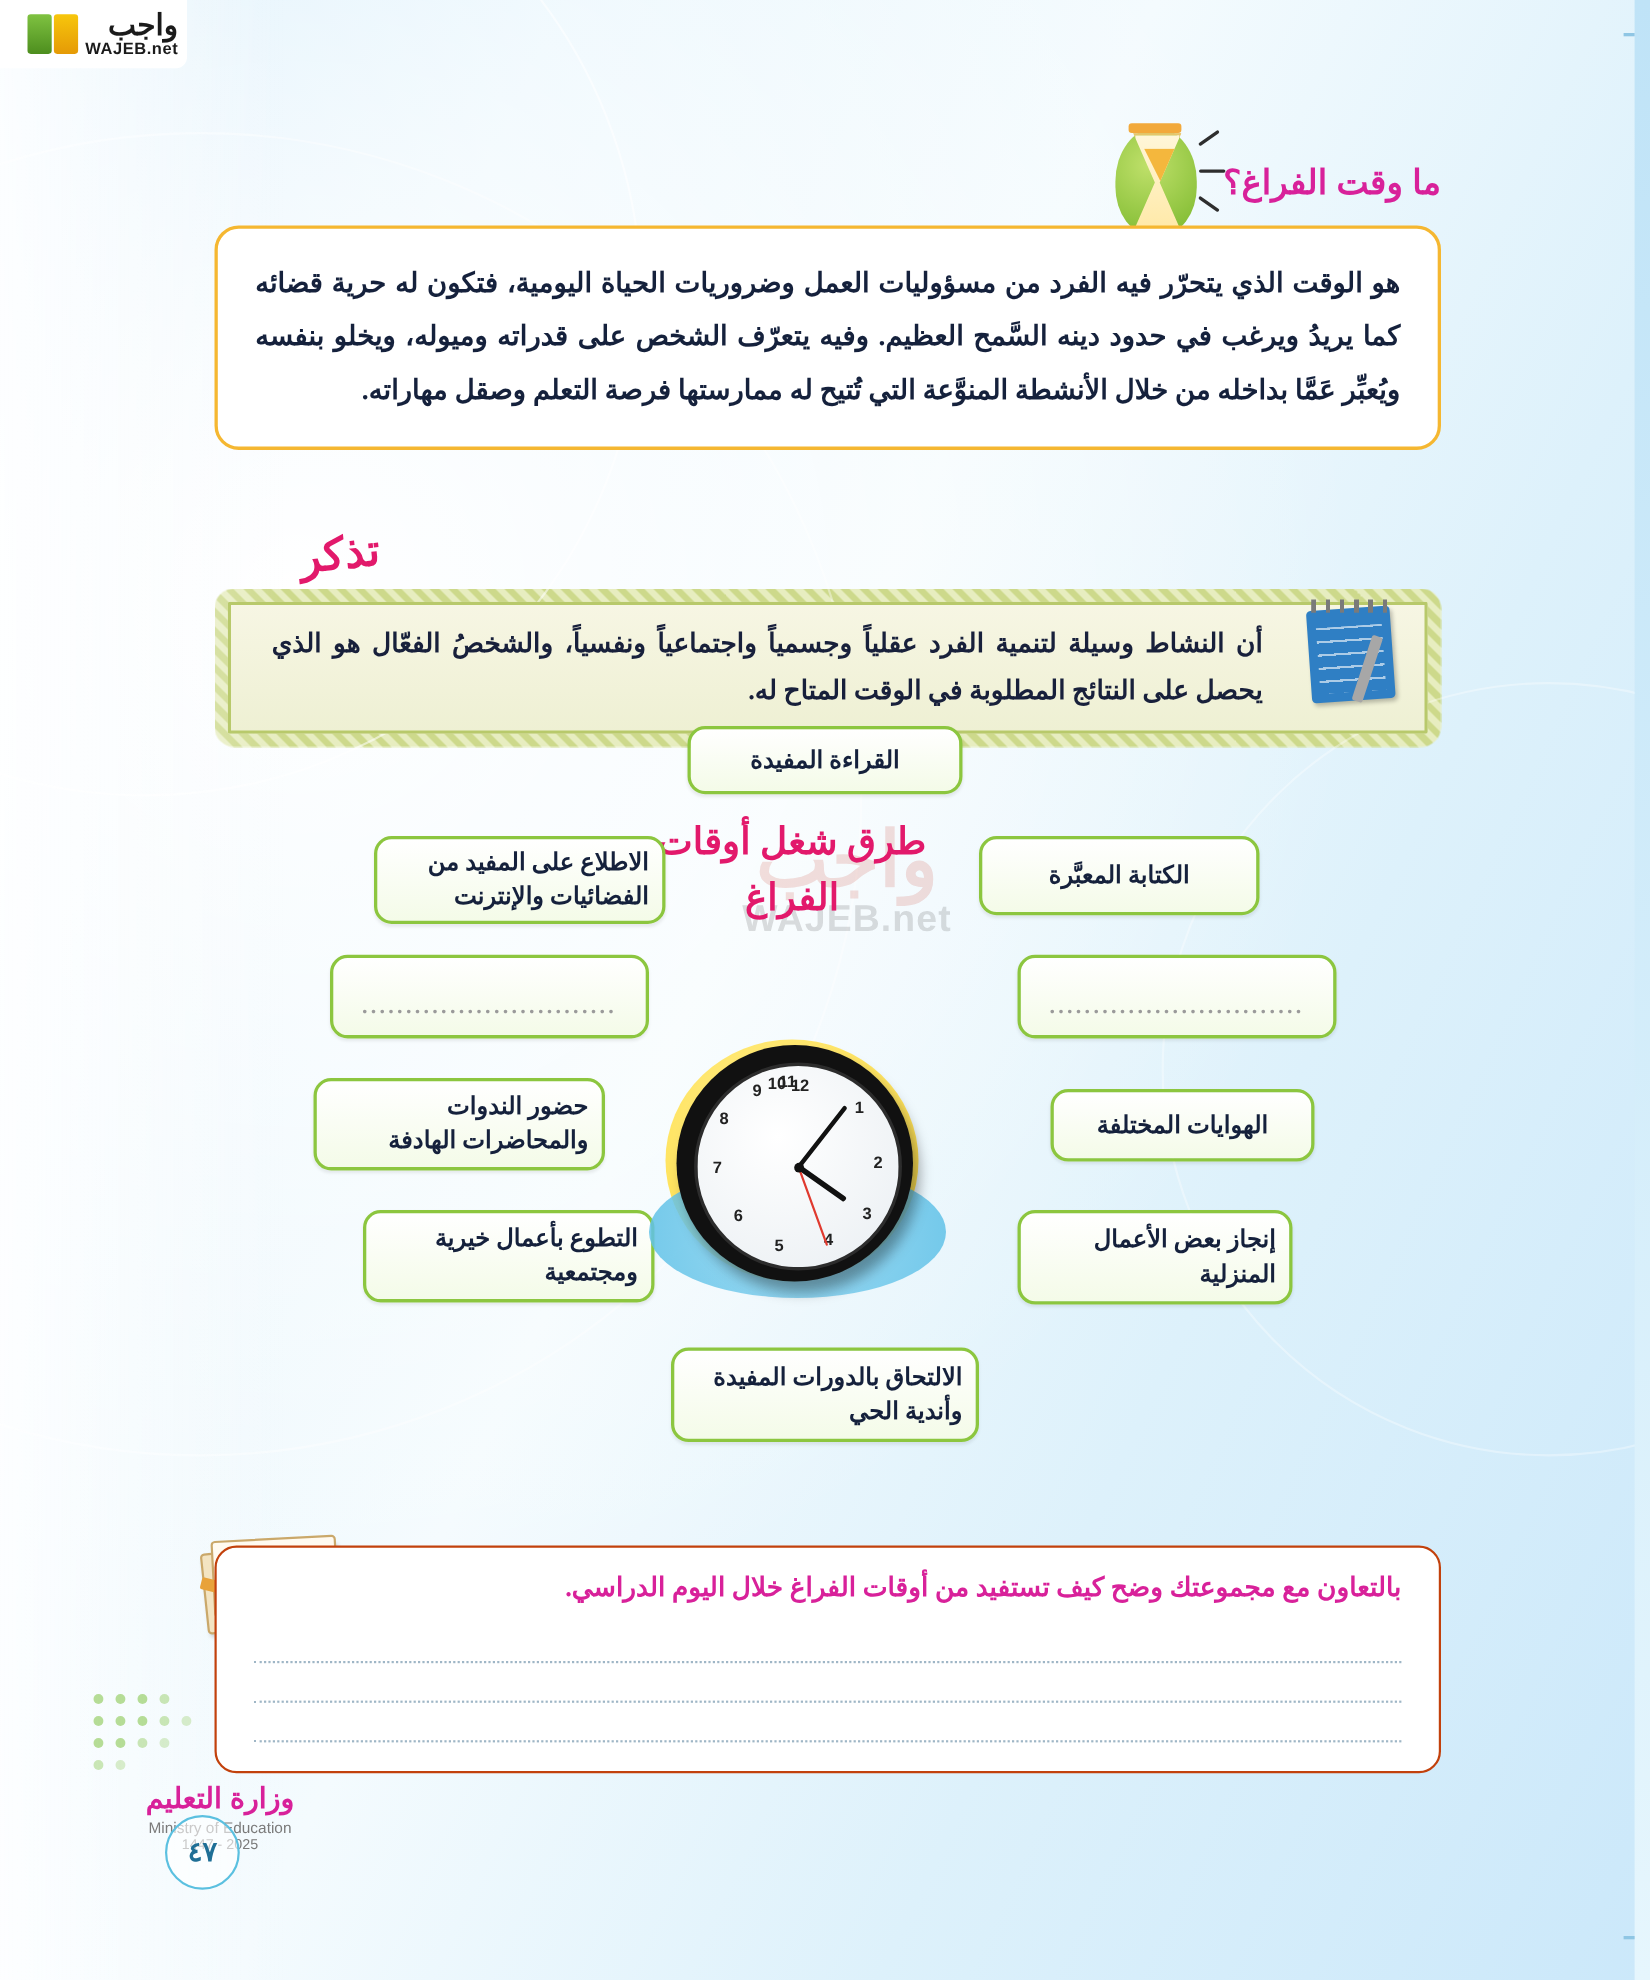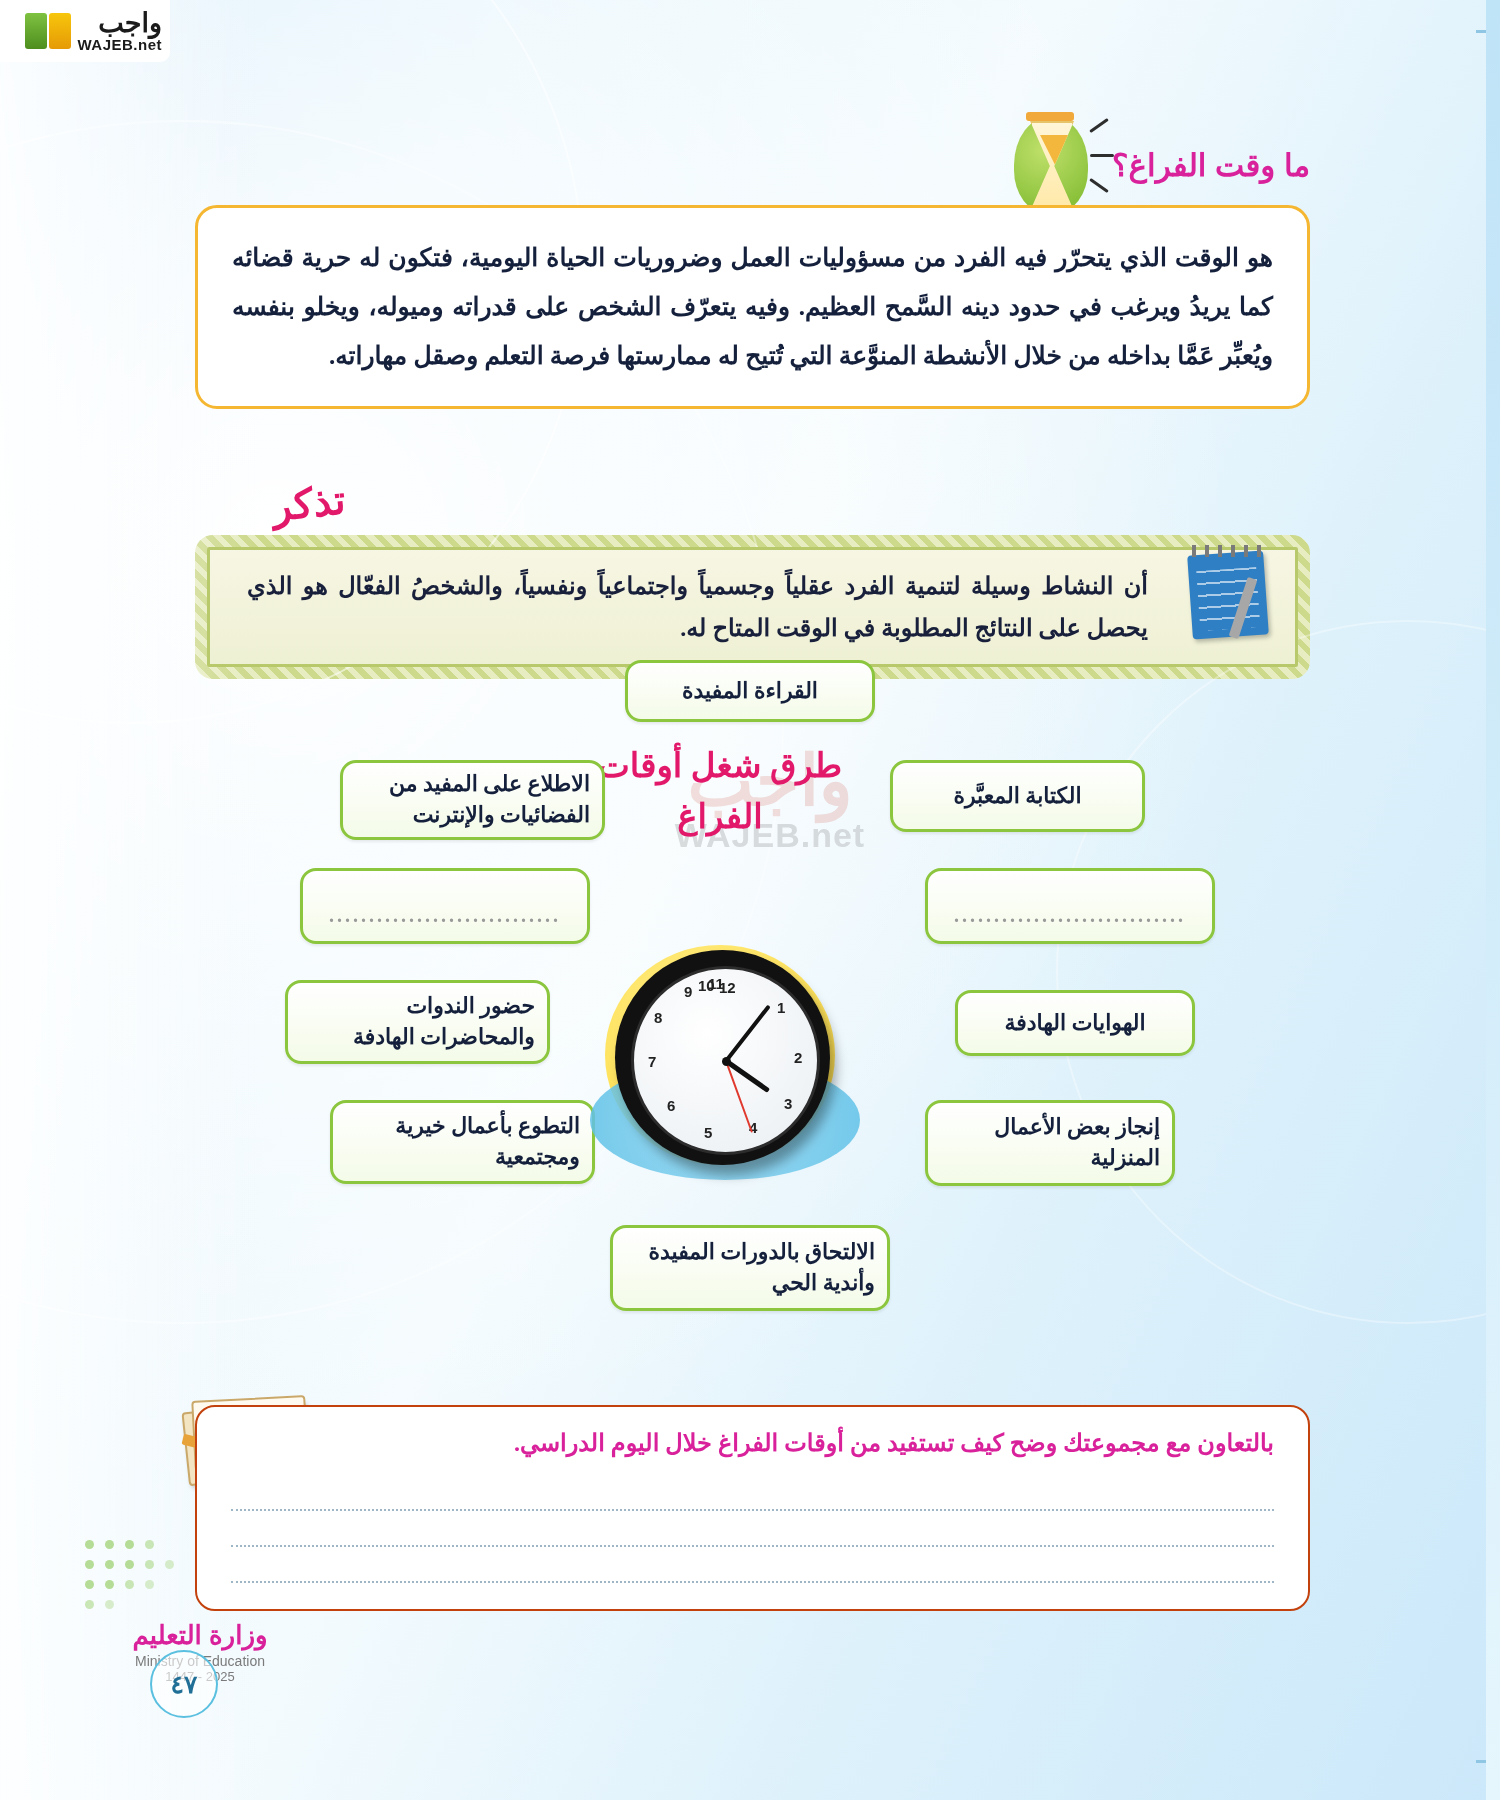--- a/index.html
+++ b/index.html
@@ -222,7 +222,7 @@
 
   <div class="node" style="left:285px;top:320px;width:265px;height:84px;">حضور الندوات والمحاضرات الهادفة</div>
 
-  <div class="node" style="left:955px;top:330px;width:240px;height:66px;">الهوايات الهادفة</div>
+  <div class="node" style="left:955px;top:330px;width:240px;height:66px;">الهوايات المختلفة</div>
 
   <div class="node" style="left:330px;top:440px;width:265px;height:84px;">التطوع بأعمال خيرية ومجتمعية</div>
 

